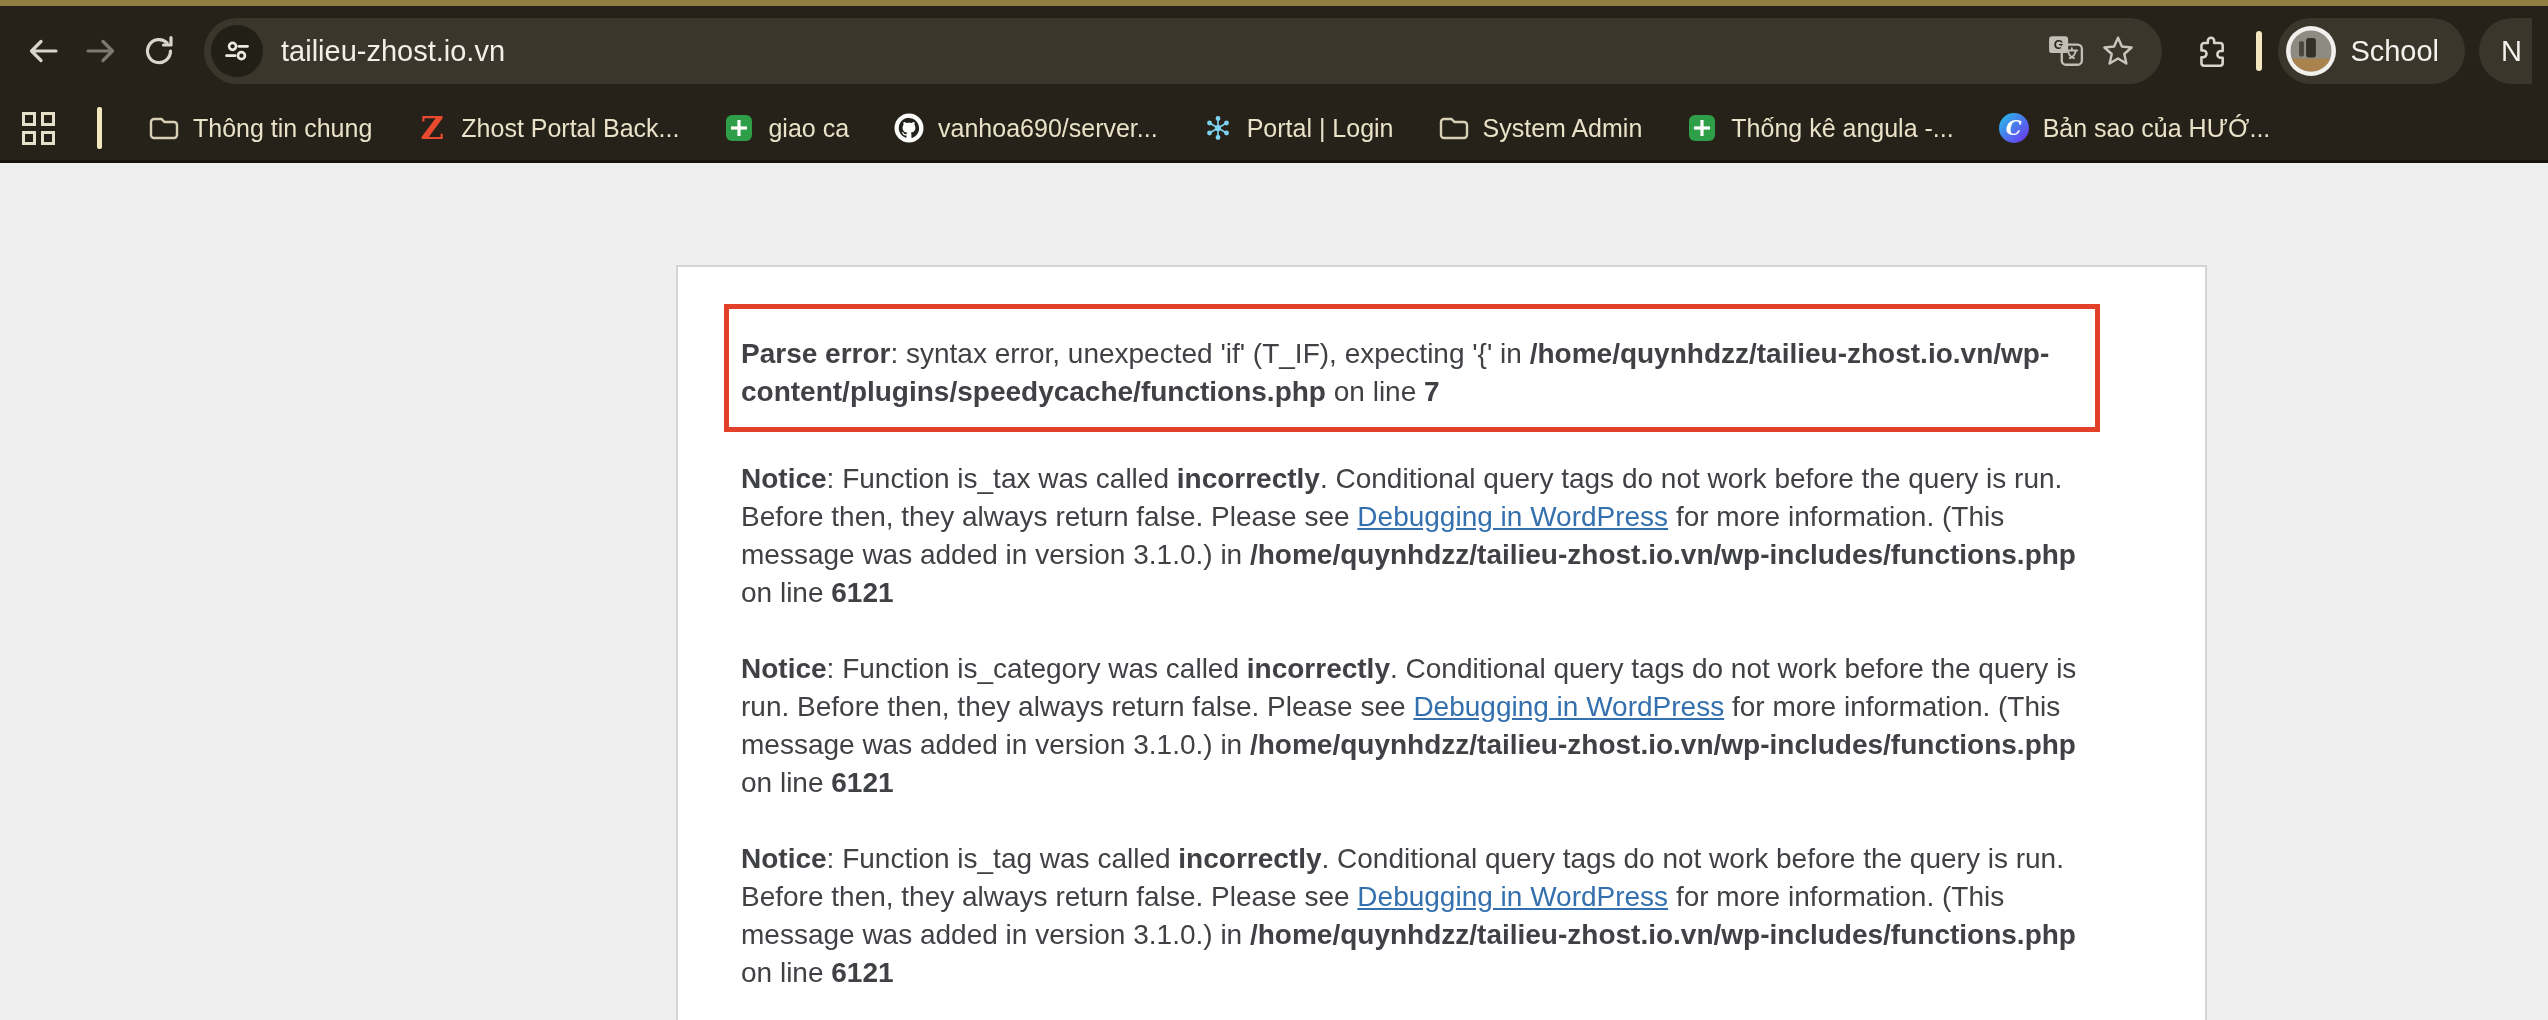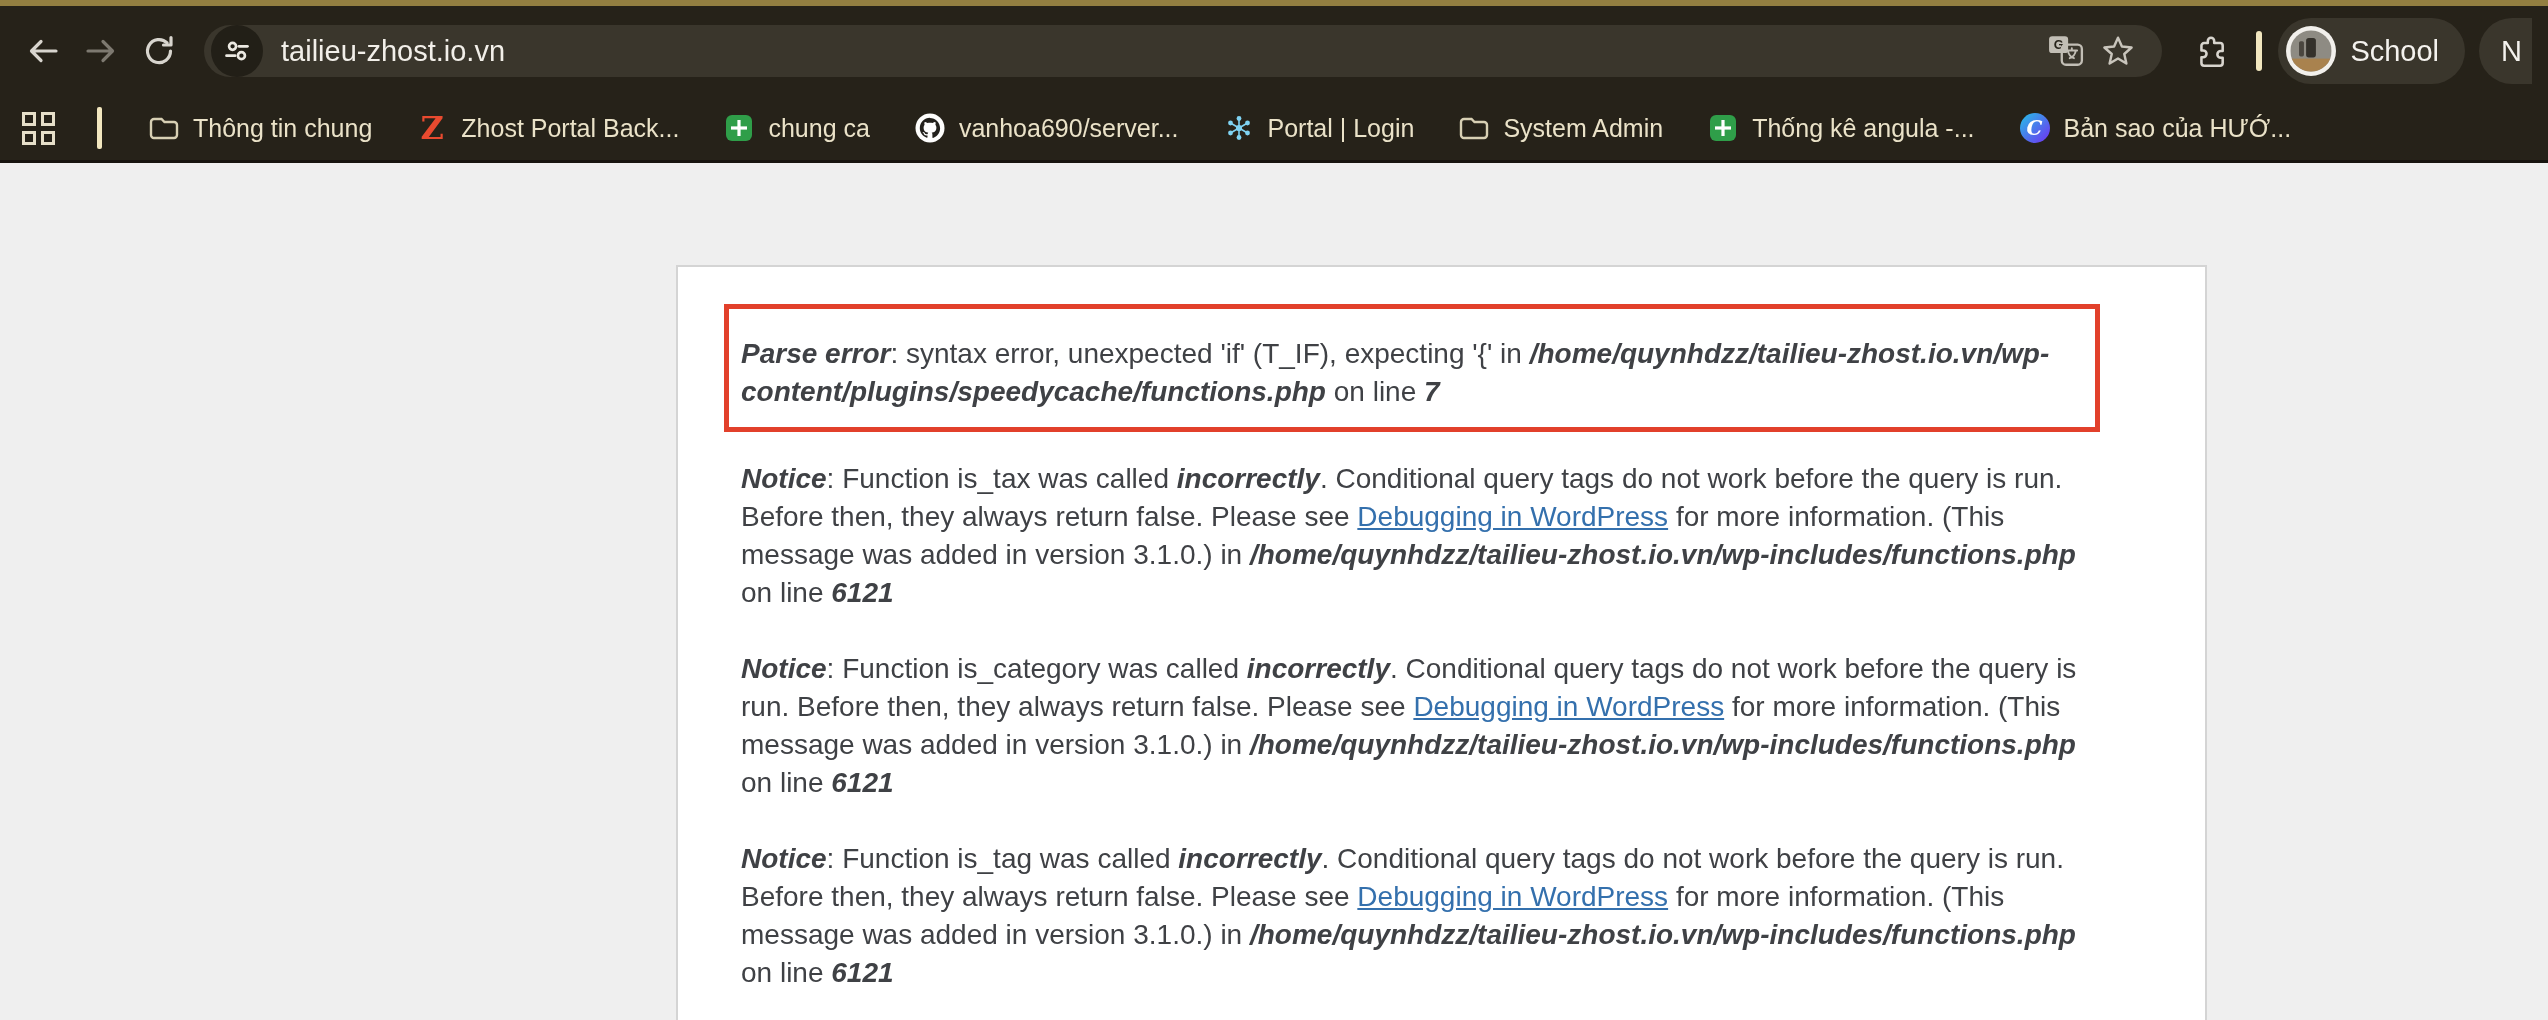--- a/index.html
+++ b/index.html
@@ -26,7 +26,7 @@
   .topline{height:6px;background:var(--topline);}
   .toolbar{height:90px;background:var(--toolbar-bg);display:flex;align-items:center;padding:0 0 0 14px;}
   .nav-btn{width:58px;height:58px;display:flex;align-items:center;justify-content:center;border-radius:50%;flex:0 0 auto;}
-  .omnibox{flex:1 1 auto;height:52px;background:var(--pill-bg);border-radius:33px;margin:0 20px 0 16px;display:flex;align-items:center;padding:0 18px 0 7px;min-width:0;}
+  .omnibox{flex:1 1 auto;height:66px;background:var(--pill-bg);border-radius:33px;margin:0 20px 0 16px;display:flex;align-items:center;padding:0 18px 0 7px;min-width:0;}
   .site-chip{width:52px;height:52px;border-radius:50%;background:var(--chip-bg);display:flex;align-items:center;justify-content:center;flex:0 0 auto;}
   .url-text{color:#f2efe9;font-size:29px;margin-left:18px;white-space:nowrap;overflow:hidden;flex:1 1 auto;}
   .omni-ic{width:52px;height:52px;display:flex;align-items:center;justify-content:center;flex:0 0 auto;}

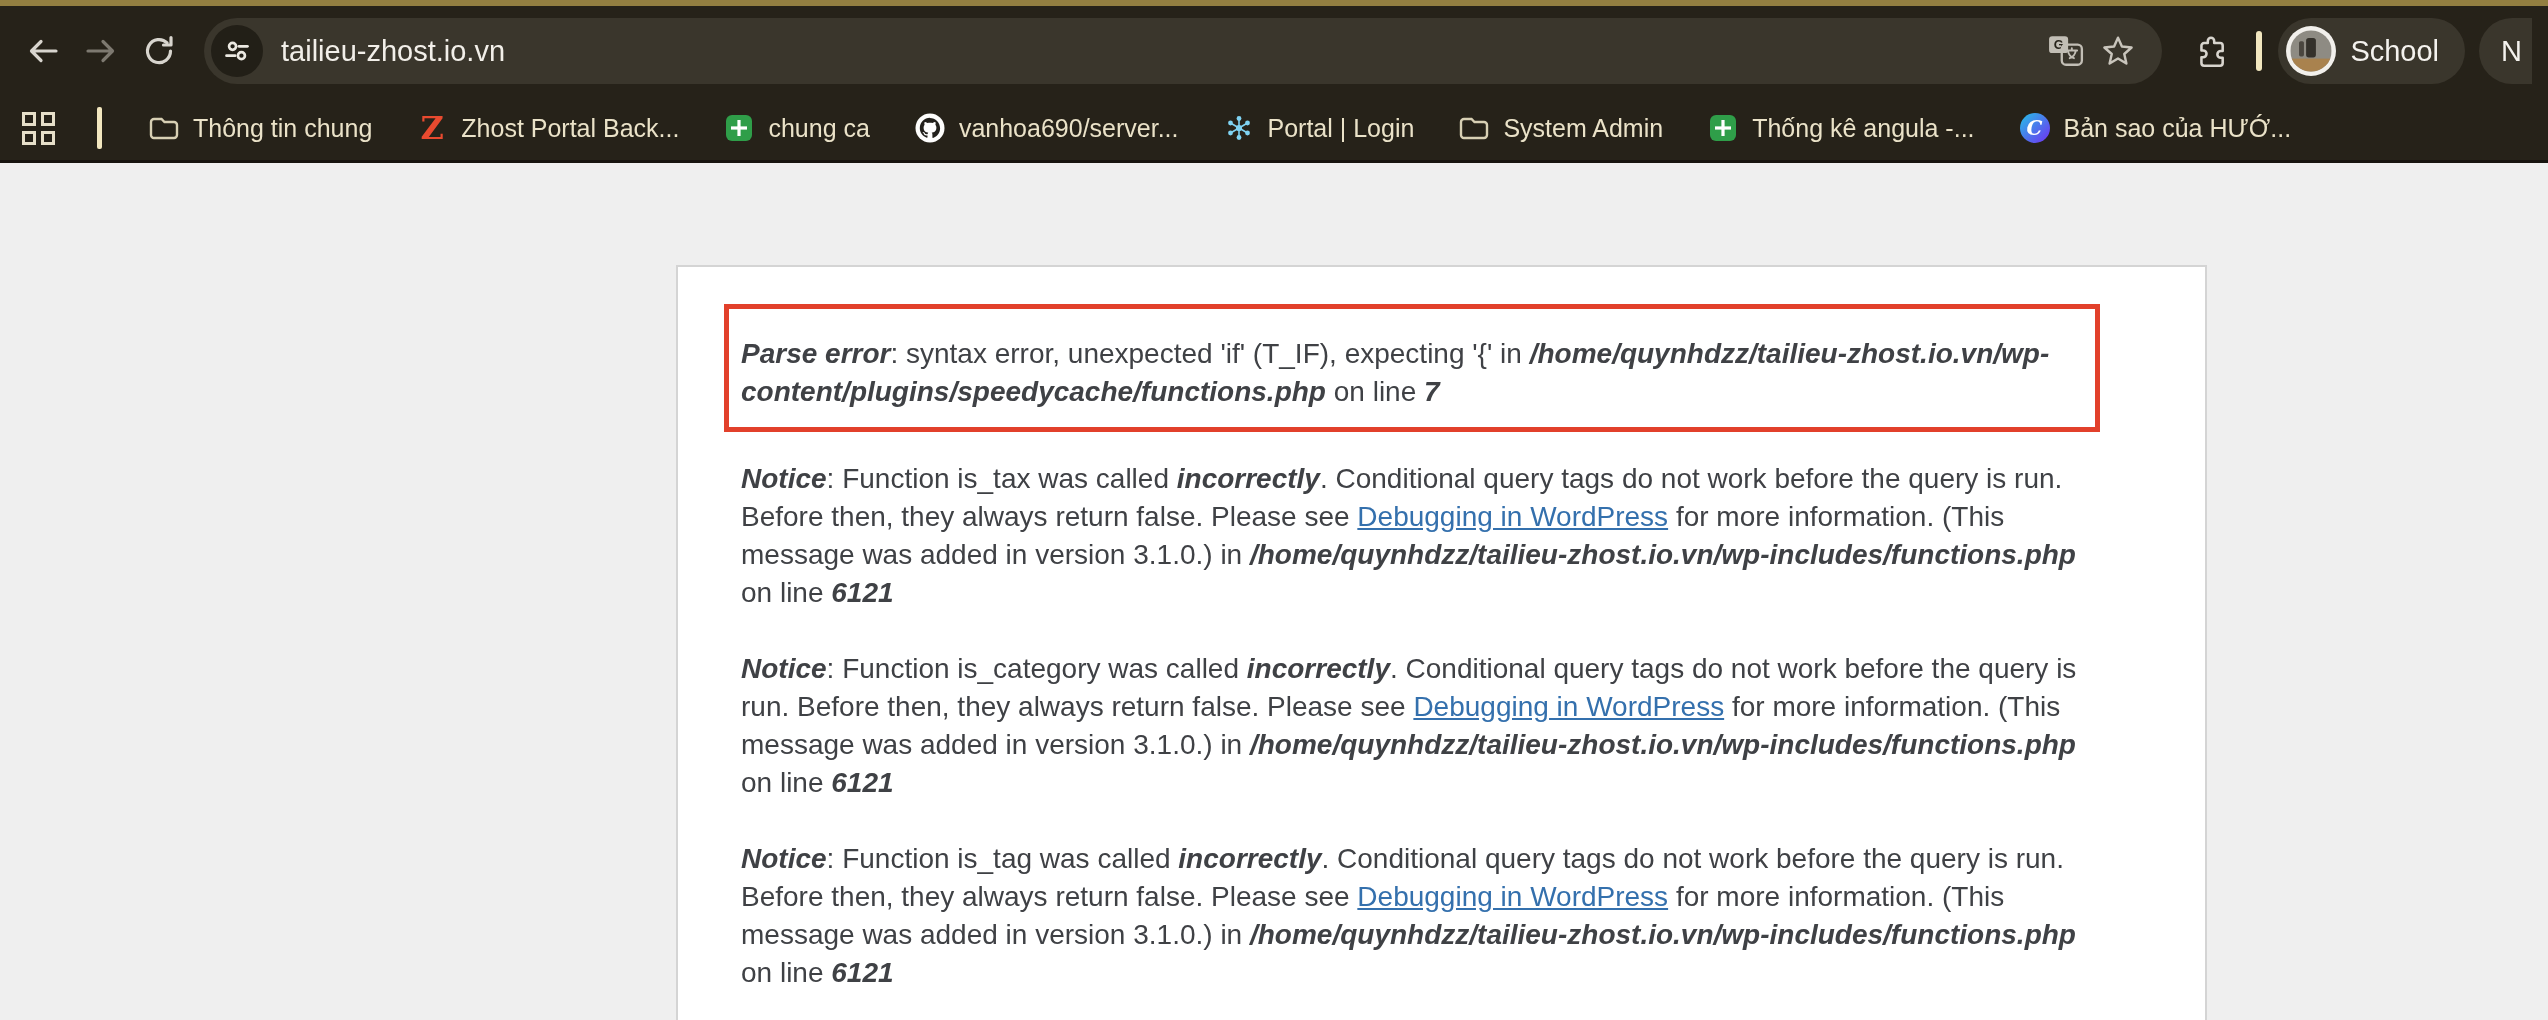--- a/index.html
+++ b/index.html
@@ -164,7 +164,7 @@
             <rect x="6" y="12.4" width="16" height="3.2" fill="#fff"></rect>
           </svg>
         </span>
-        <span class="bm-lb">chung ca</span>
+        <span class="bm-lb">giao ca</span>
       </div>
       <div class="bm">
         <span class="bm-ic">

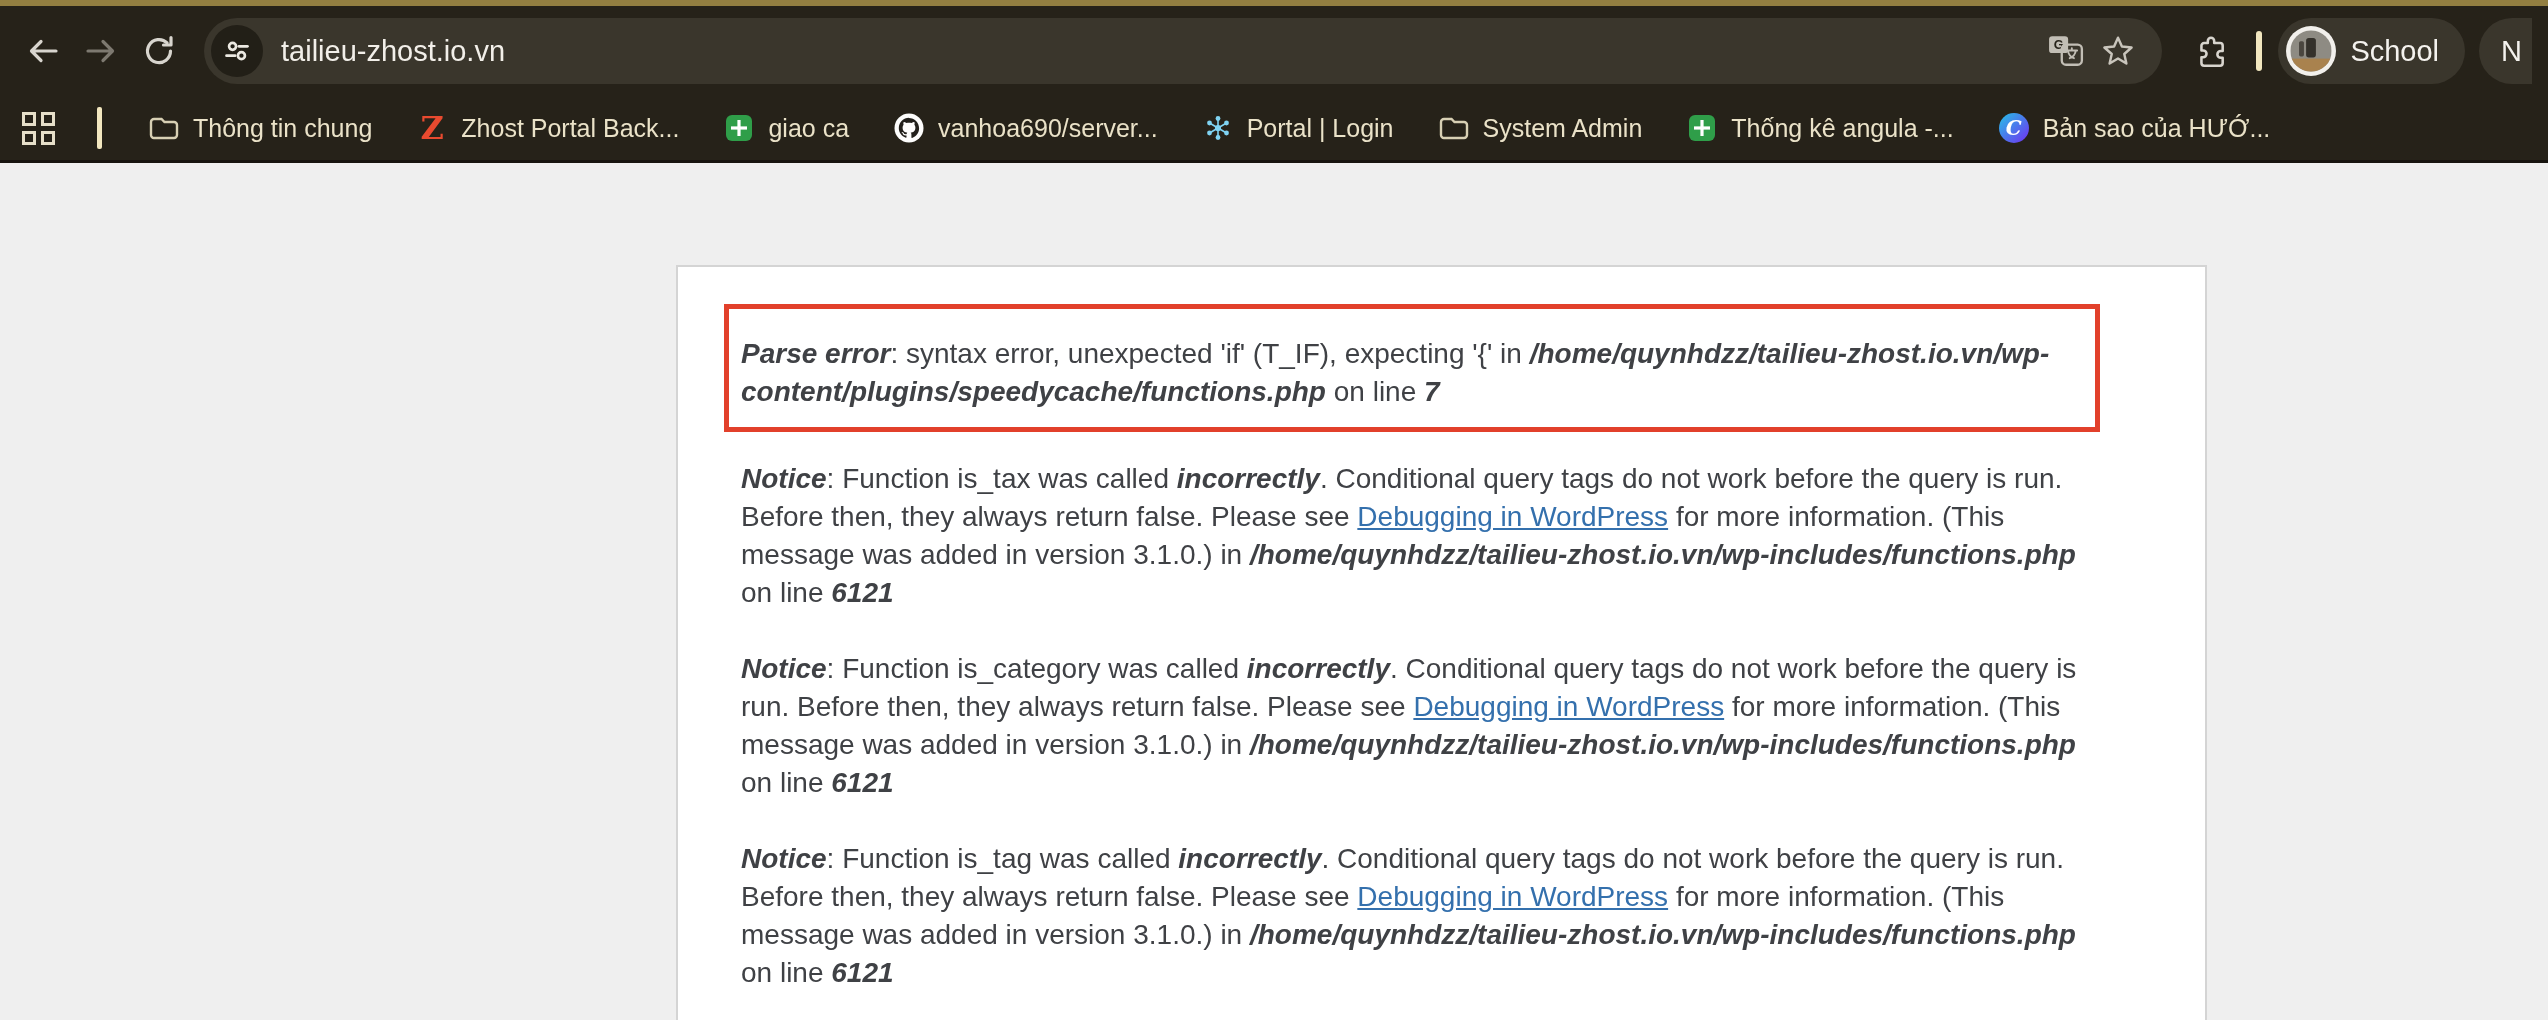--- a/index.html
+++ b/index.html
@@ -54,7 +54,7 @@
   .card p{font-size:28px;line-height:38px;color:var(--text);}
   .error-box{border:5px solid var(--accent-red);margin:0 14px 28px -17px;padding:26px 16px 16px 12px;}
   .notice{margin-bottom:38px;}
-  .b{font-weight:bold;font-style:italic;}
+  .b{font-weight:bold;}
   a.lnk{color:var(--link-blue);cursor:pointer;}
 </style>
 </head>

